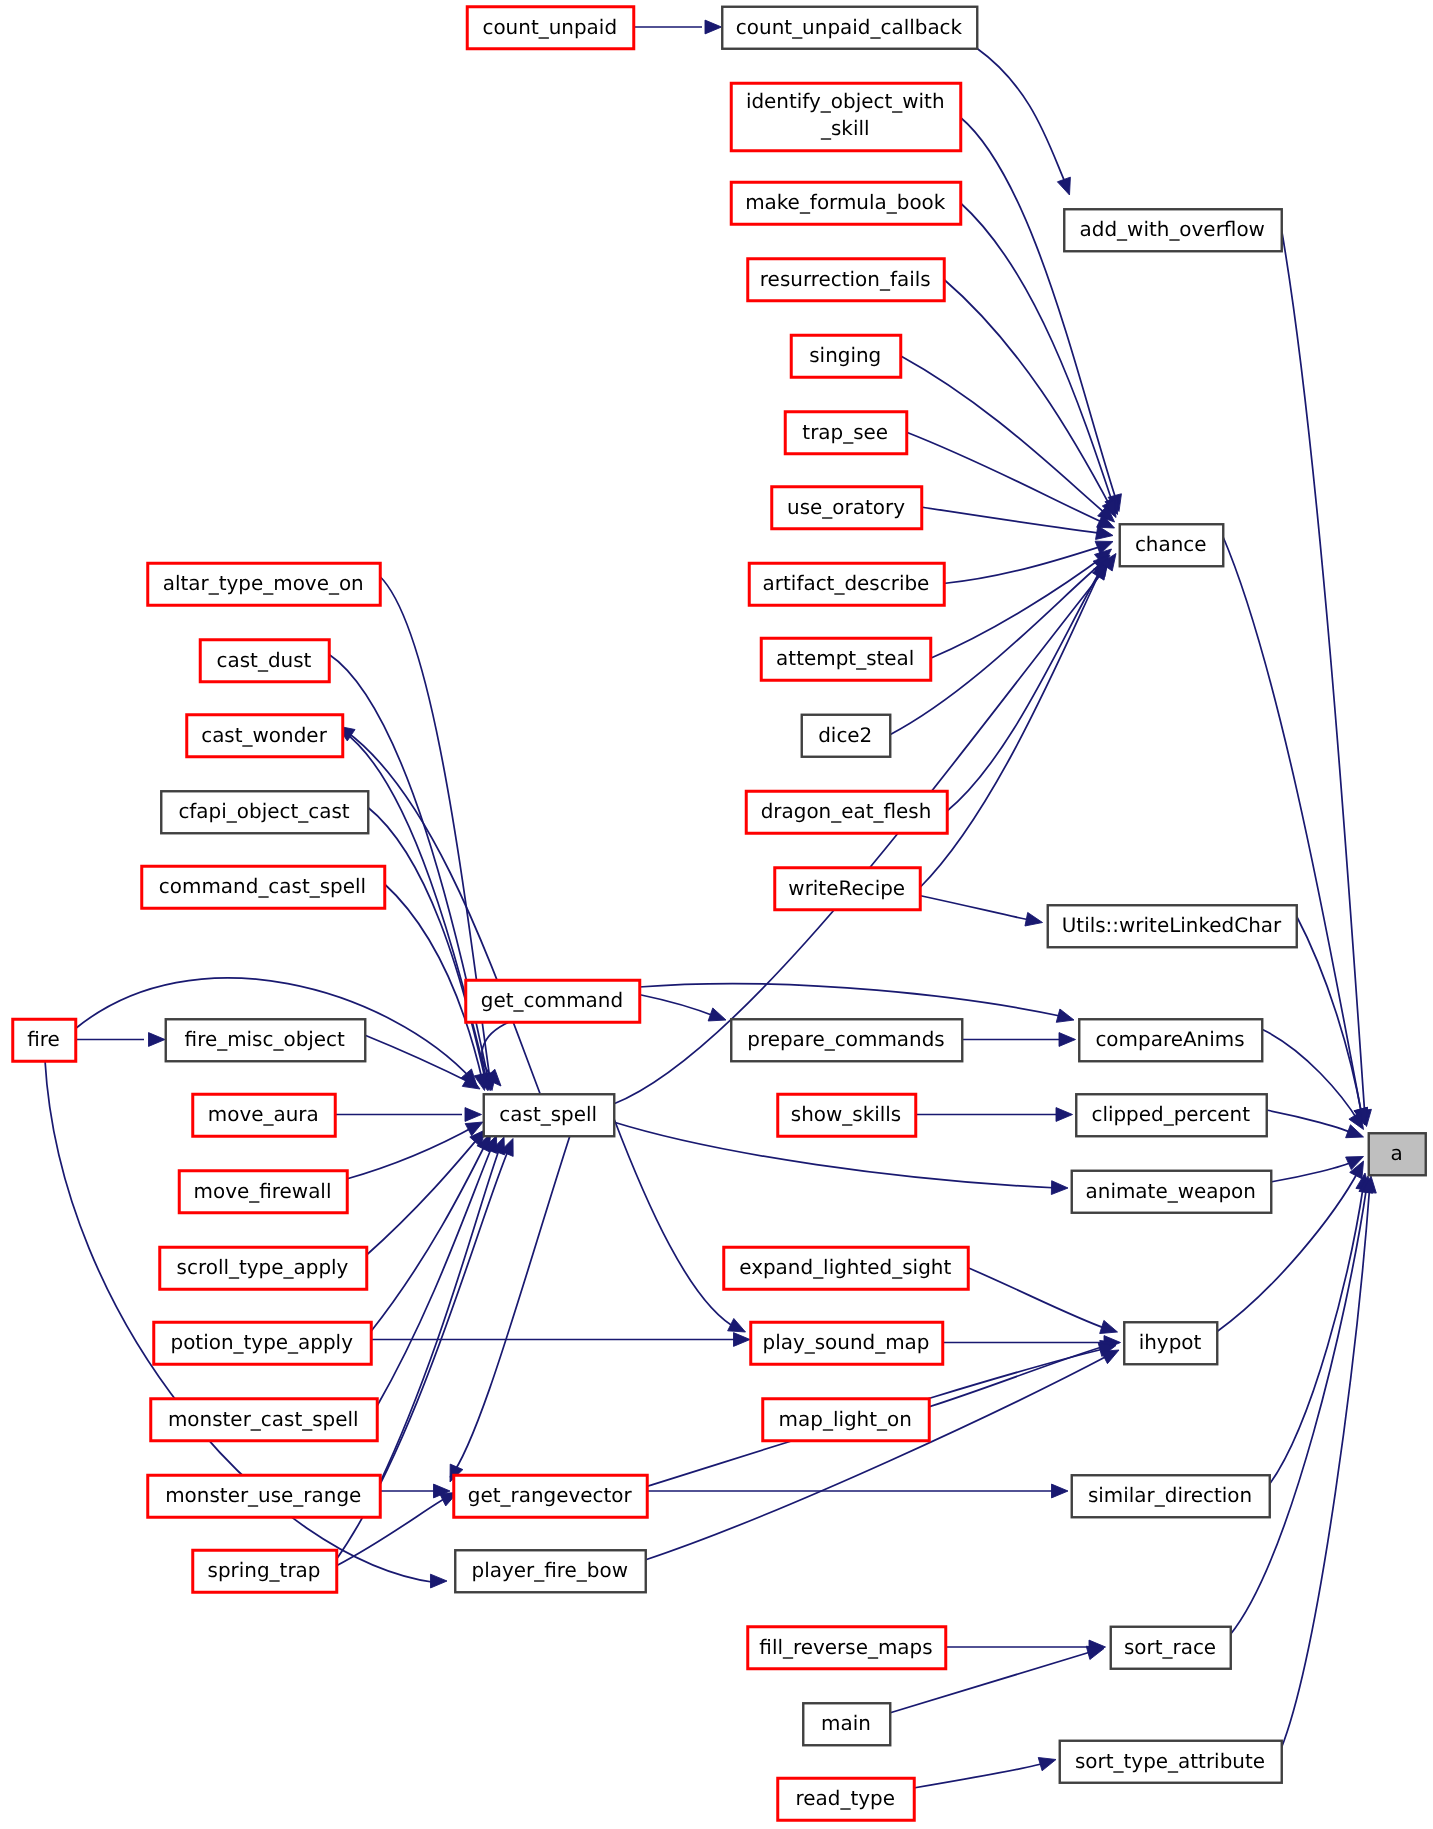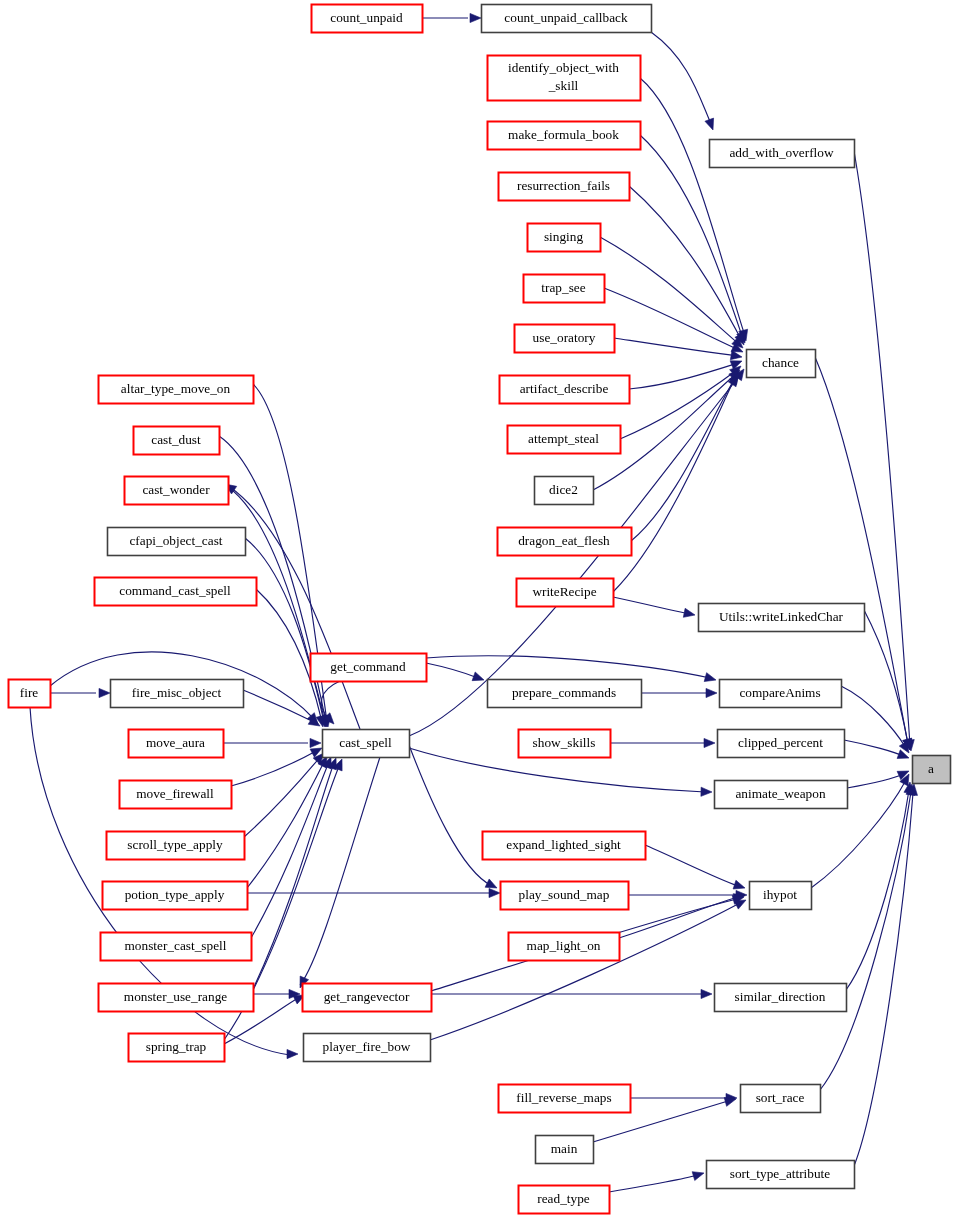--- a/index.html
+++ b/index.html
@@ -5,7 +5,7 @@
   html,body{margin:0;padding:0;background:#ffffff;}
   body{width:955px;height:1219px;overflow:hidden;
        font-family:"DejaVu Sans","Liberation Sans",sans-serif;}
-  #graph{position:relative;width:955px;height:1091px;font-family:Liberation Serif, serif;}
+  #graph{position:relative;width:955px;height:1091px;}
   svg{position:absolute;left:0;top:0;width:955px;height:1219px;}
   .node-label{font-size:13.3px;fill:#000000;dominant-baseline:middle;text-anchor:middle;}
 </style>

